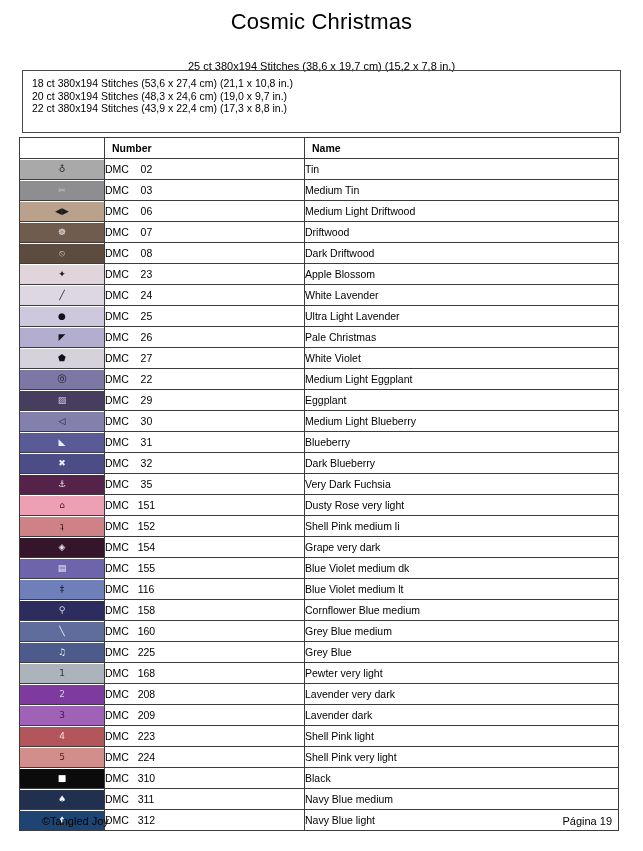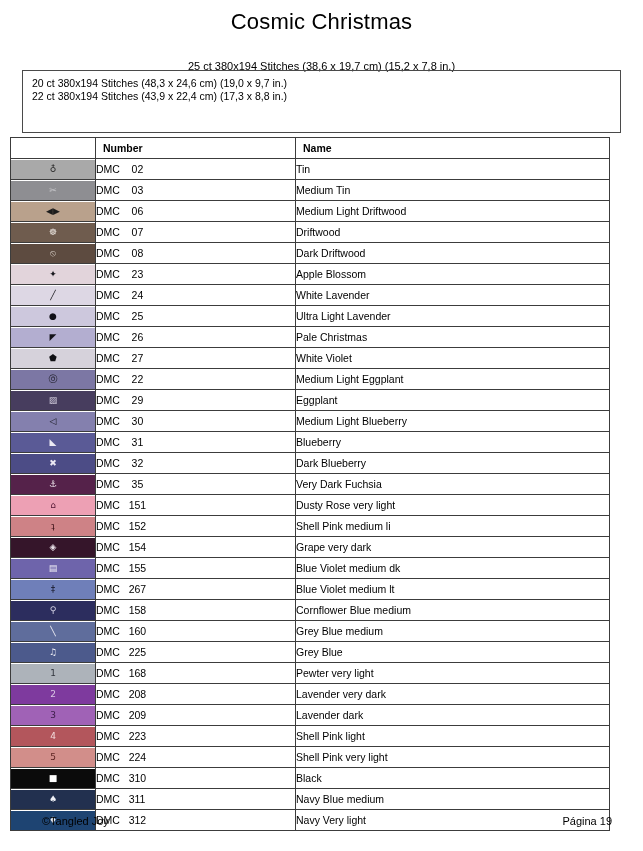--- a/index.html
+++ b/index.html
@@ -144,6 +144,7 @@
   <div class="subtitle">25 ct 380x194 Stitches (38,6 x 19,7 cm) (15,2 x 7,8 in.)</div>
 
   <div class="infobox">
+    <div class="line">18 ct 380x194 Stitches (53,6 x 27,4 cm) (21,1 x 10,8 in.)</div>
     <div class="line">20 ct 380x194 Stitches (48,3 x 24,6 cm) (19,0 x 9,7 in.)</div>
     <div class="line">22 ct 380x194 Stitches (43,9 x 22,4 cm) (17,3 x 8,8 in.)</div>
   </div>

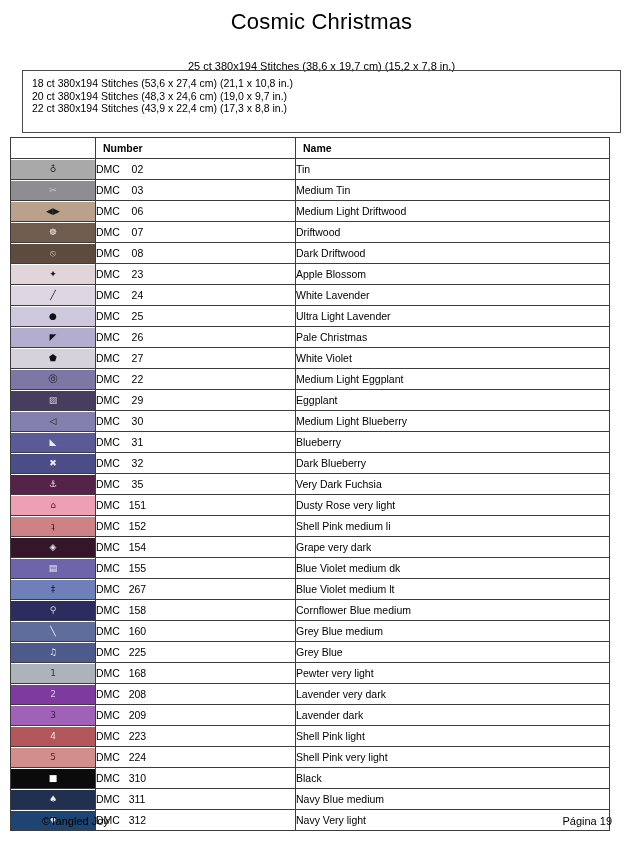--- a/index.html
+++ b/index.html
@@ -55,7 +55,7 @@
   }
   table.legend {
     position: absolute;
-    left: 10px;
+    left: 19px;
     top: 137px;
     width: 599px;
     border-collapse: collapse;

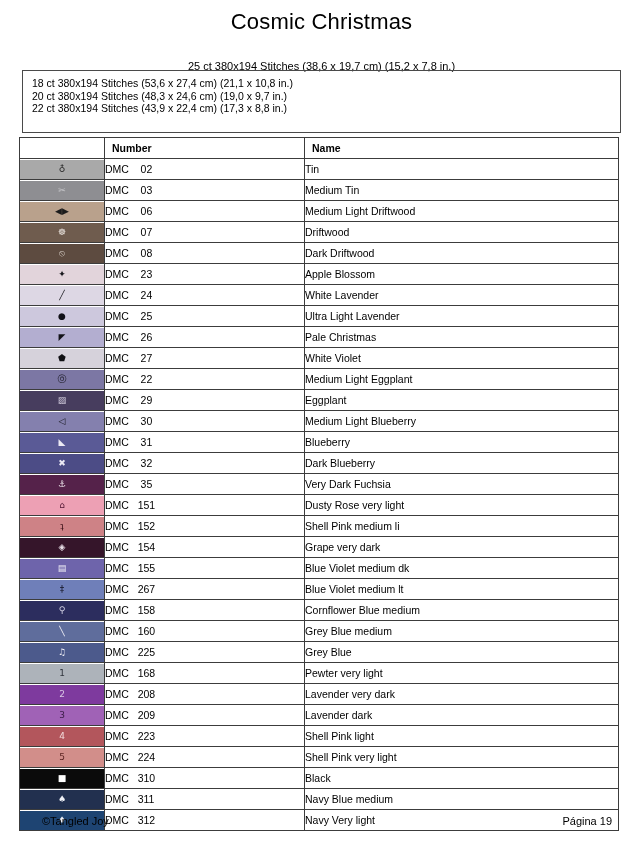--- a/index.html
+++ b/index.html
@@ -307,7 +307,7 @@
           <td class="swatch">
             <span class="swatch-fill" style="background: rgb(111, 127, 185);"><span class="glyph" style="color: rgb(19, 19, 34);">‡</span></span>
           </td>
-          <td class="num">DMC   267</td>
+          <td class="num">DMC   116</td>
           <td class="name">Blue Violet medium lt</td>
         </tr>
         <tr>

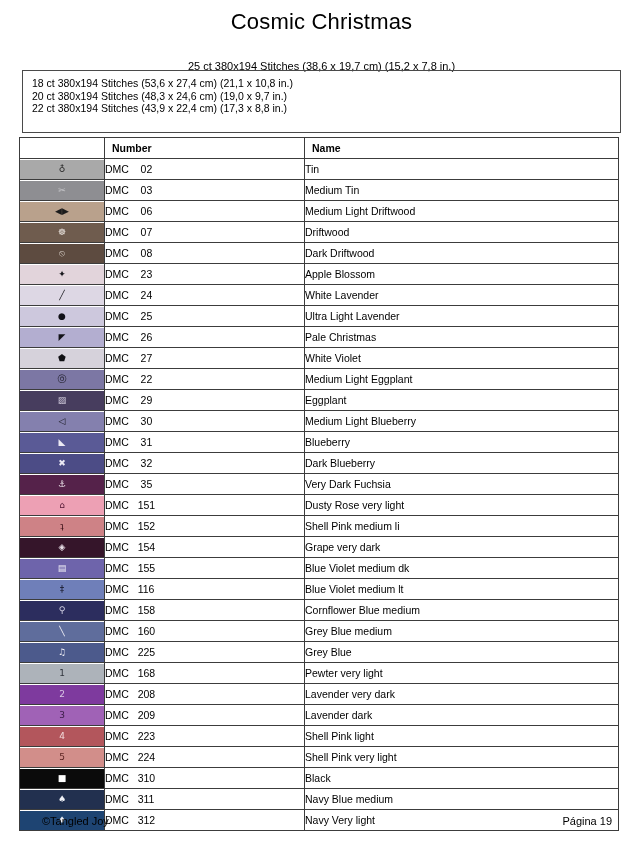--- a/index.html
+++ b/index.html
@@ -385,7 +385,7 @@
             <span class="swatch-fill" style="background: rgb(30, 68, 114);"><span class="glyph" style="color: rgb(238, 240, 246);">♦</span></span>
           </td>
           <td class="num">DMC   312</td>
-          <td class="name">Navy Very light</td>
+          <td class="name">Navy Blue light</td>
         </tr>
       </tbody>
   </table>

